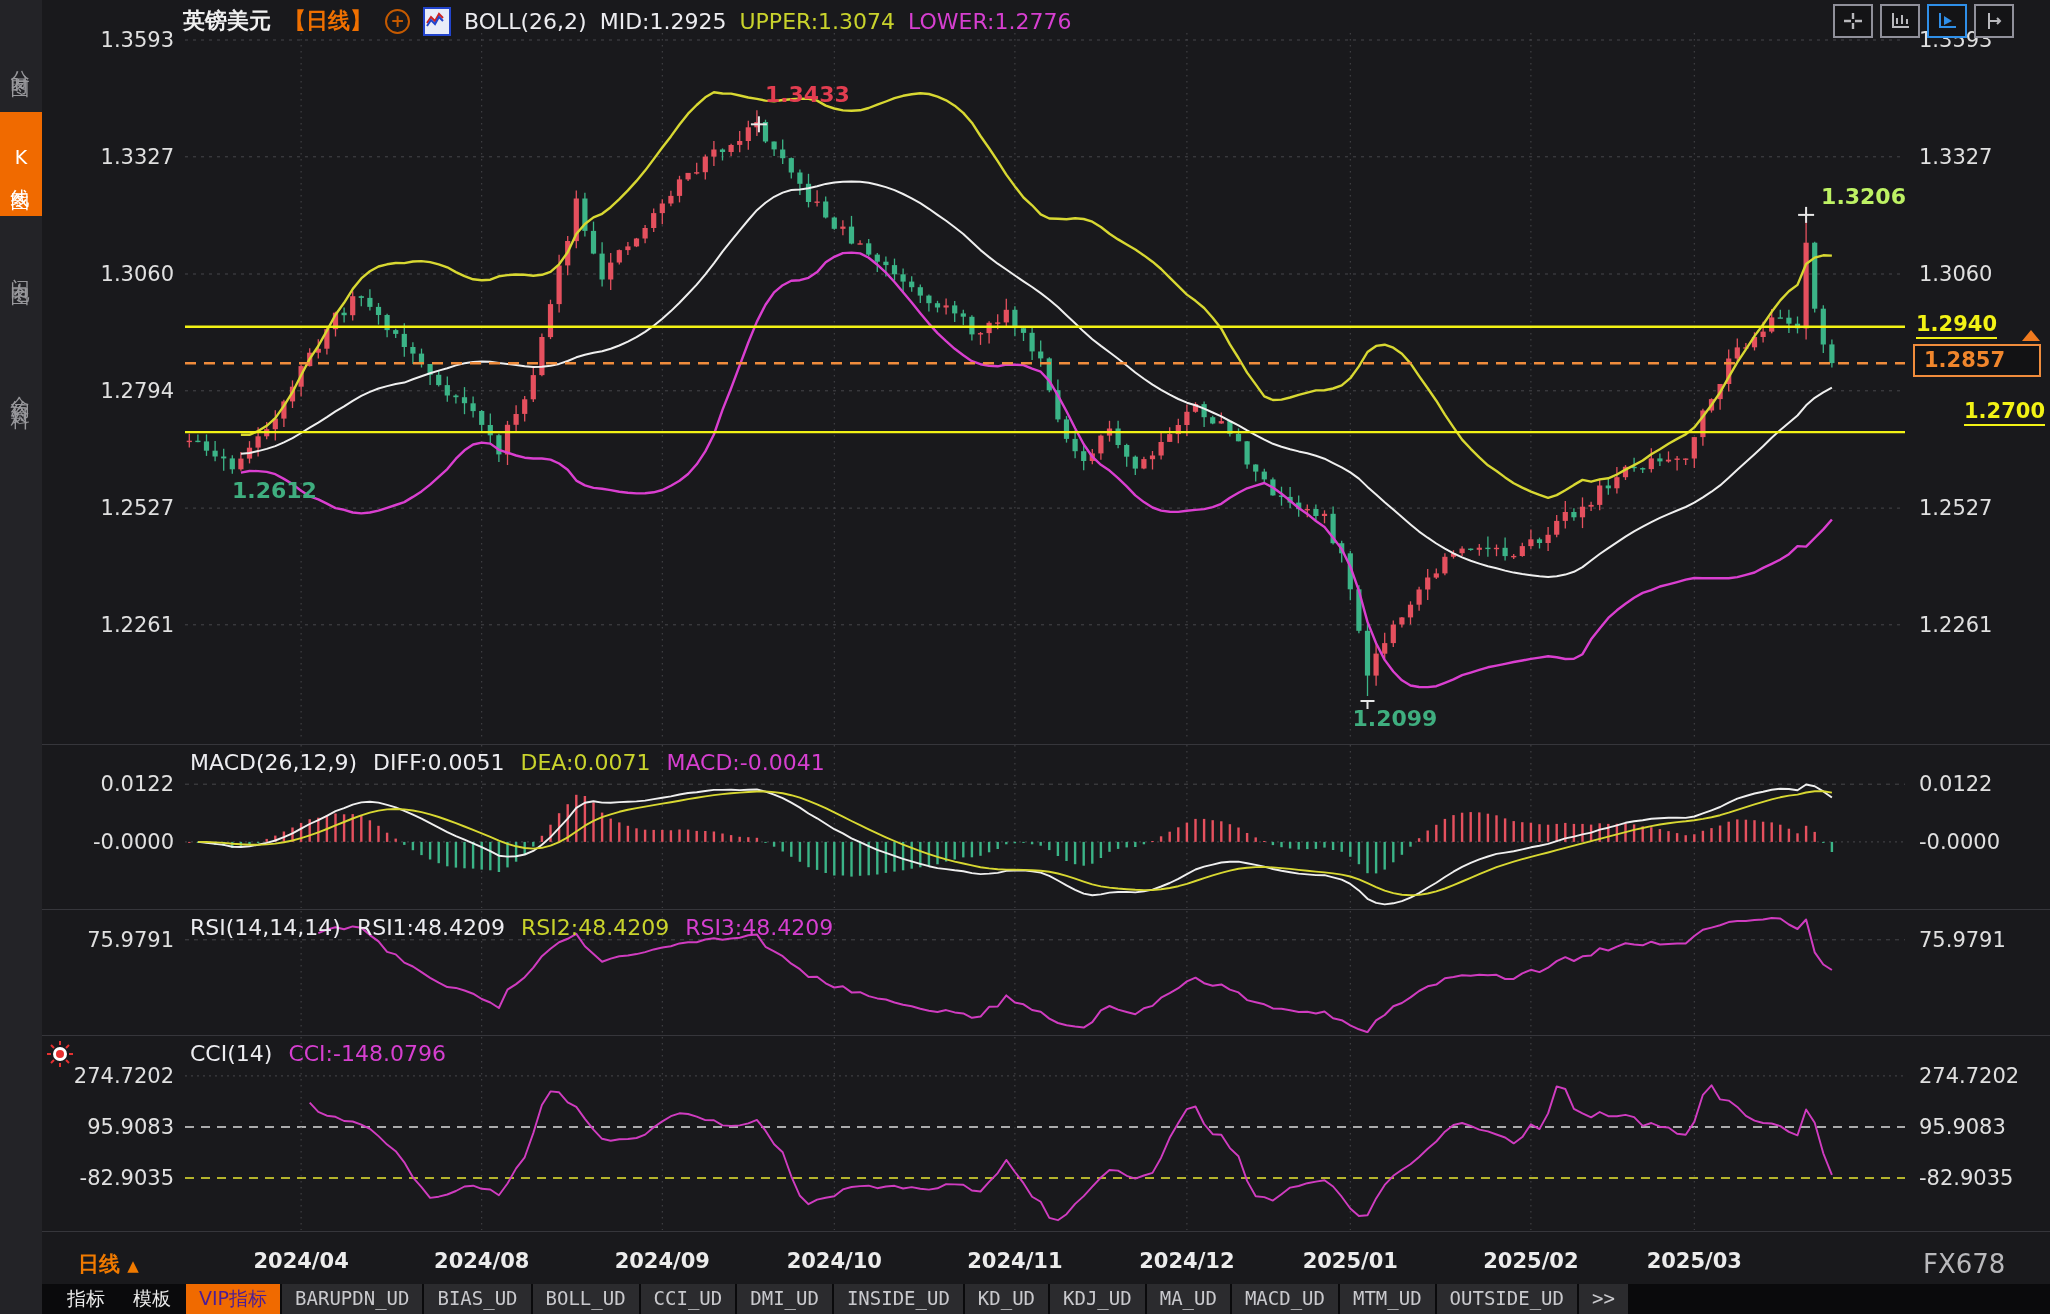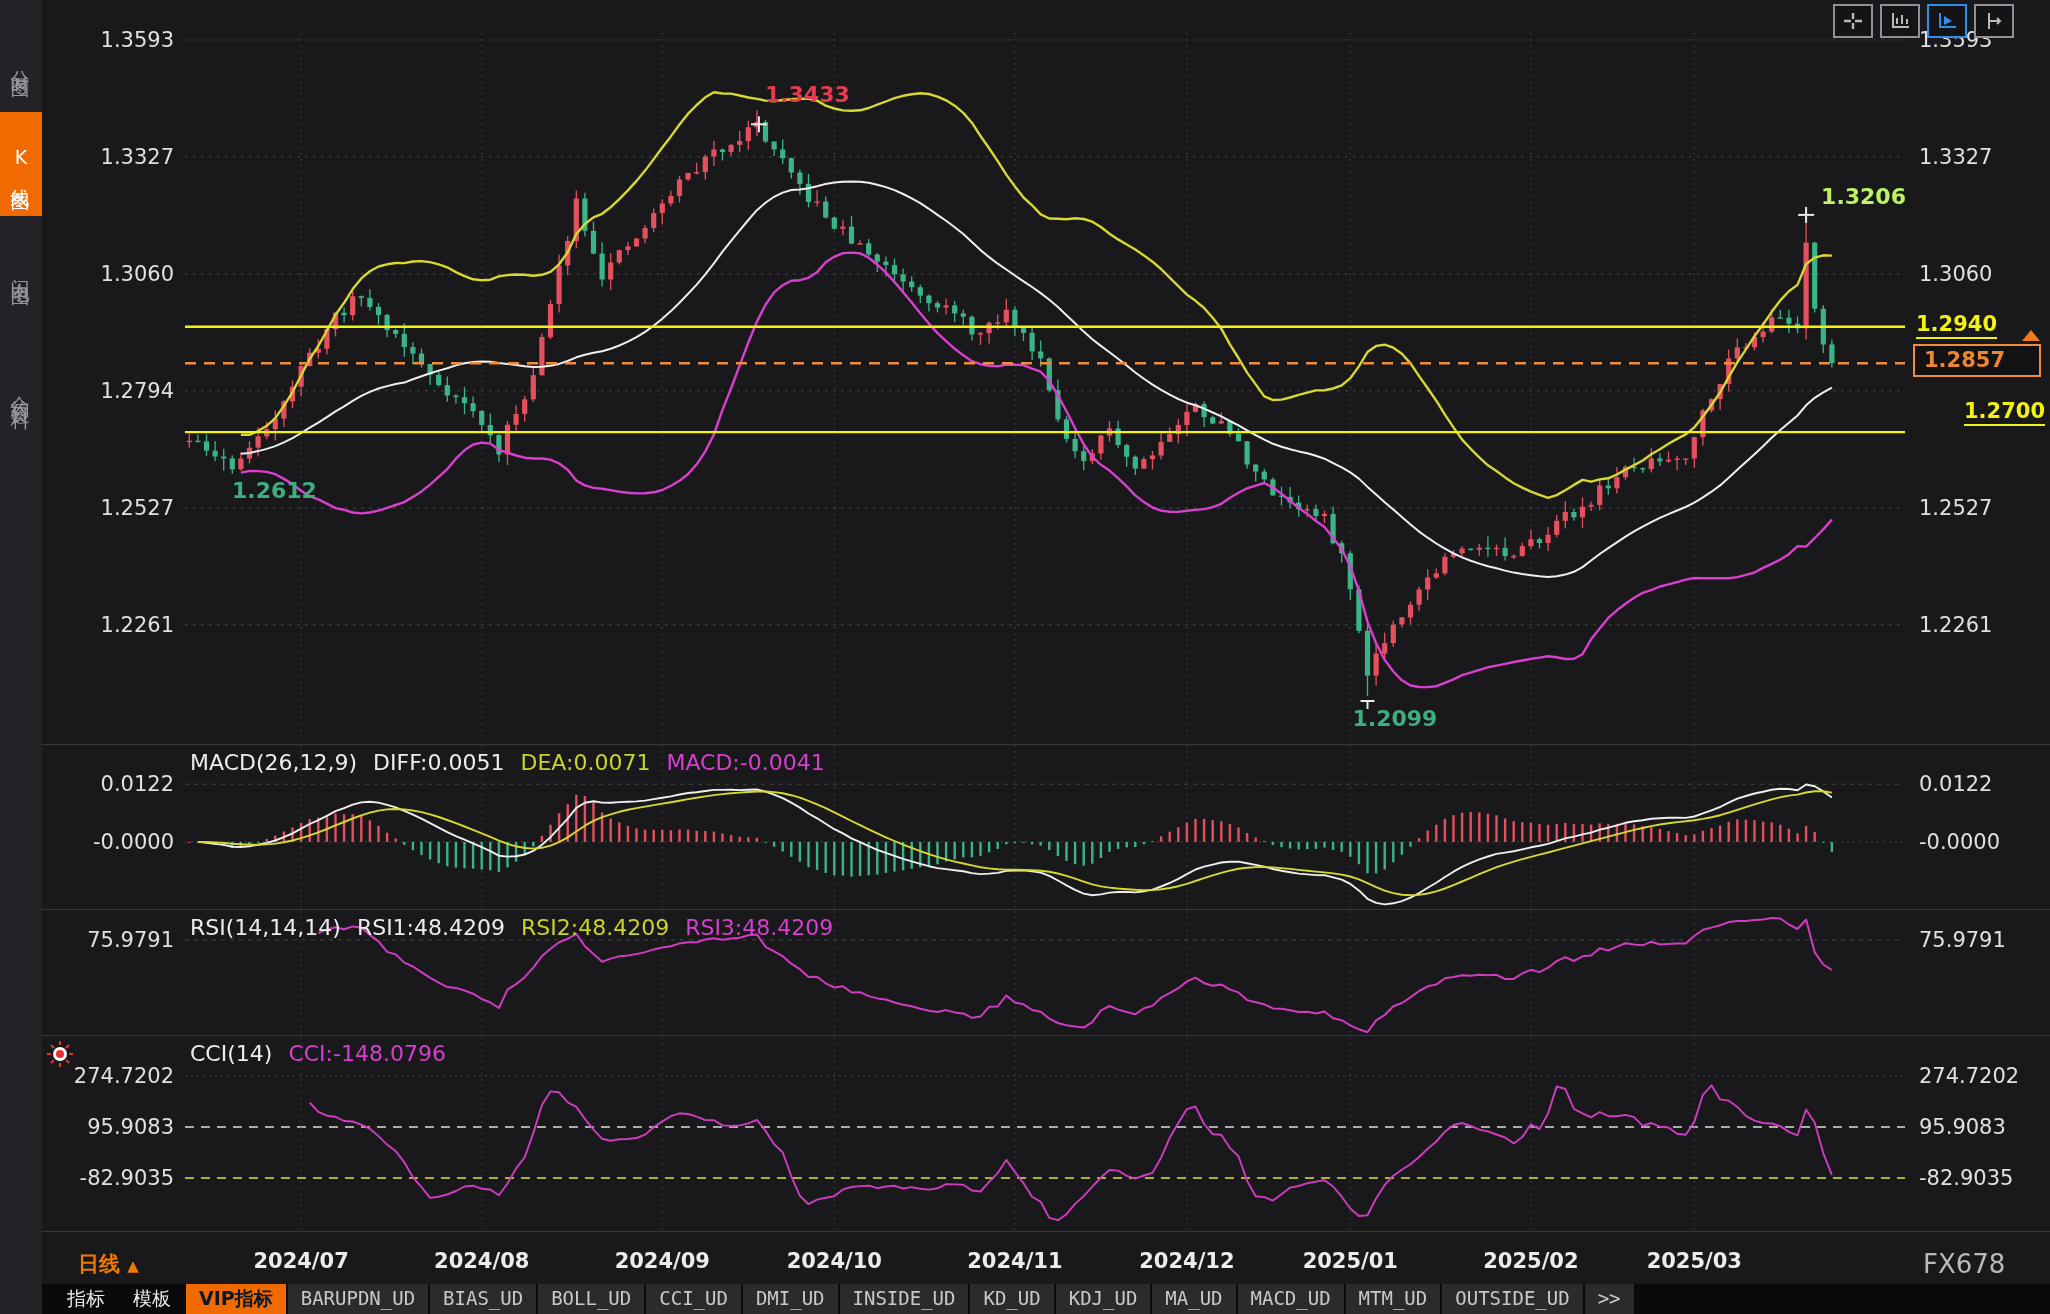--- a/index.html
+++ b/index.html
@@ -87,6 +87,21 @@
     <div class="side-item s3">合约资料</div>
   </div>
 
+  <div id="legend">
+    <span class="lg-sym">英镑美元</span>
+    <span class="lg-period">【日线】</span>
+    <span class="lg-plus">+</span>
+    <span class="lg-chicon">
+      <svg width="20" height="21" viewBox="0 0 20 21">
+        <polyline points="2,14 6,8 10,12 14,5 18,9" fill="none" stroke="#cc2222" stroke-width="2"></polyline>
+        <polyline points="2,17 6,11 10,15 14,8 18,12" fill="none" stroke="#2244cc" stroke-width="2"></polyline>
+      </svg>
+    </span>
+    <span class="lg-white">BOLL(26,2)</span>
+    <span class="lg-white">MID:1.2925</span>
+    <span class="lg-yellow">UPPER:1.3074</span>
+    <span class="lg-mag">LOWER:1.2776</span>
+  </div>
 
   <div id="tr-icons">
     <div class="ticon">

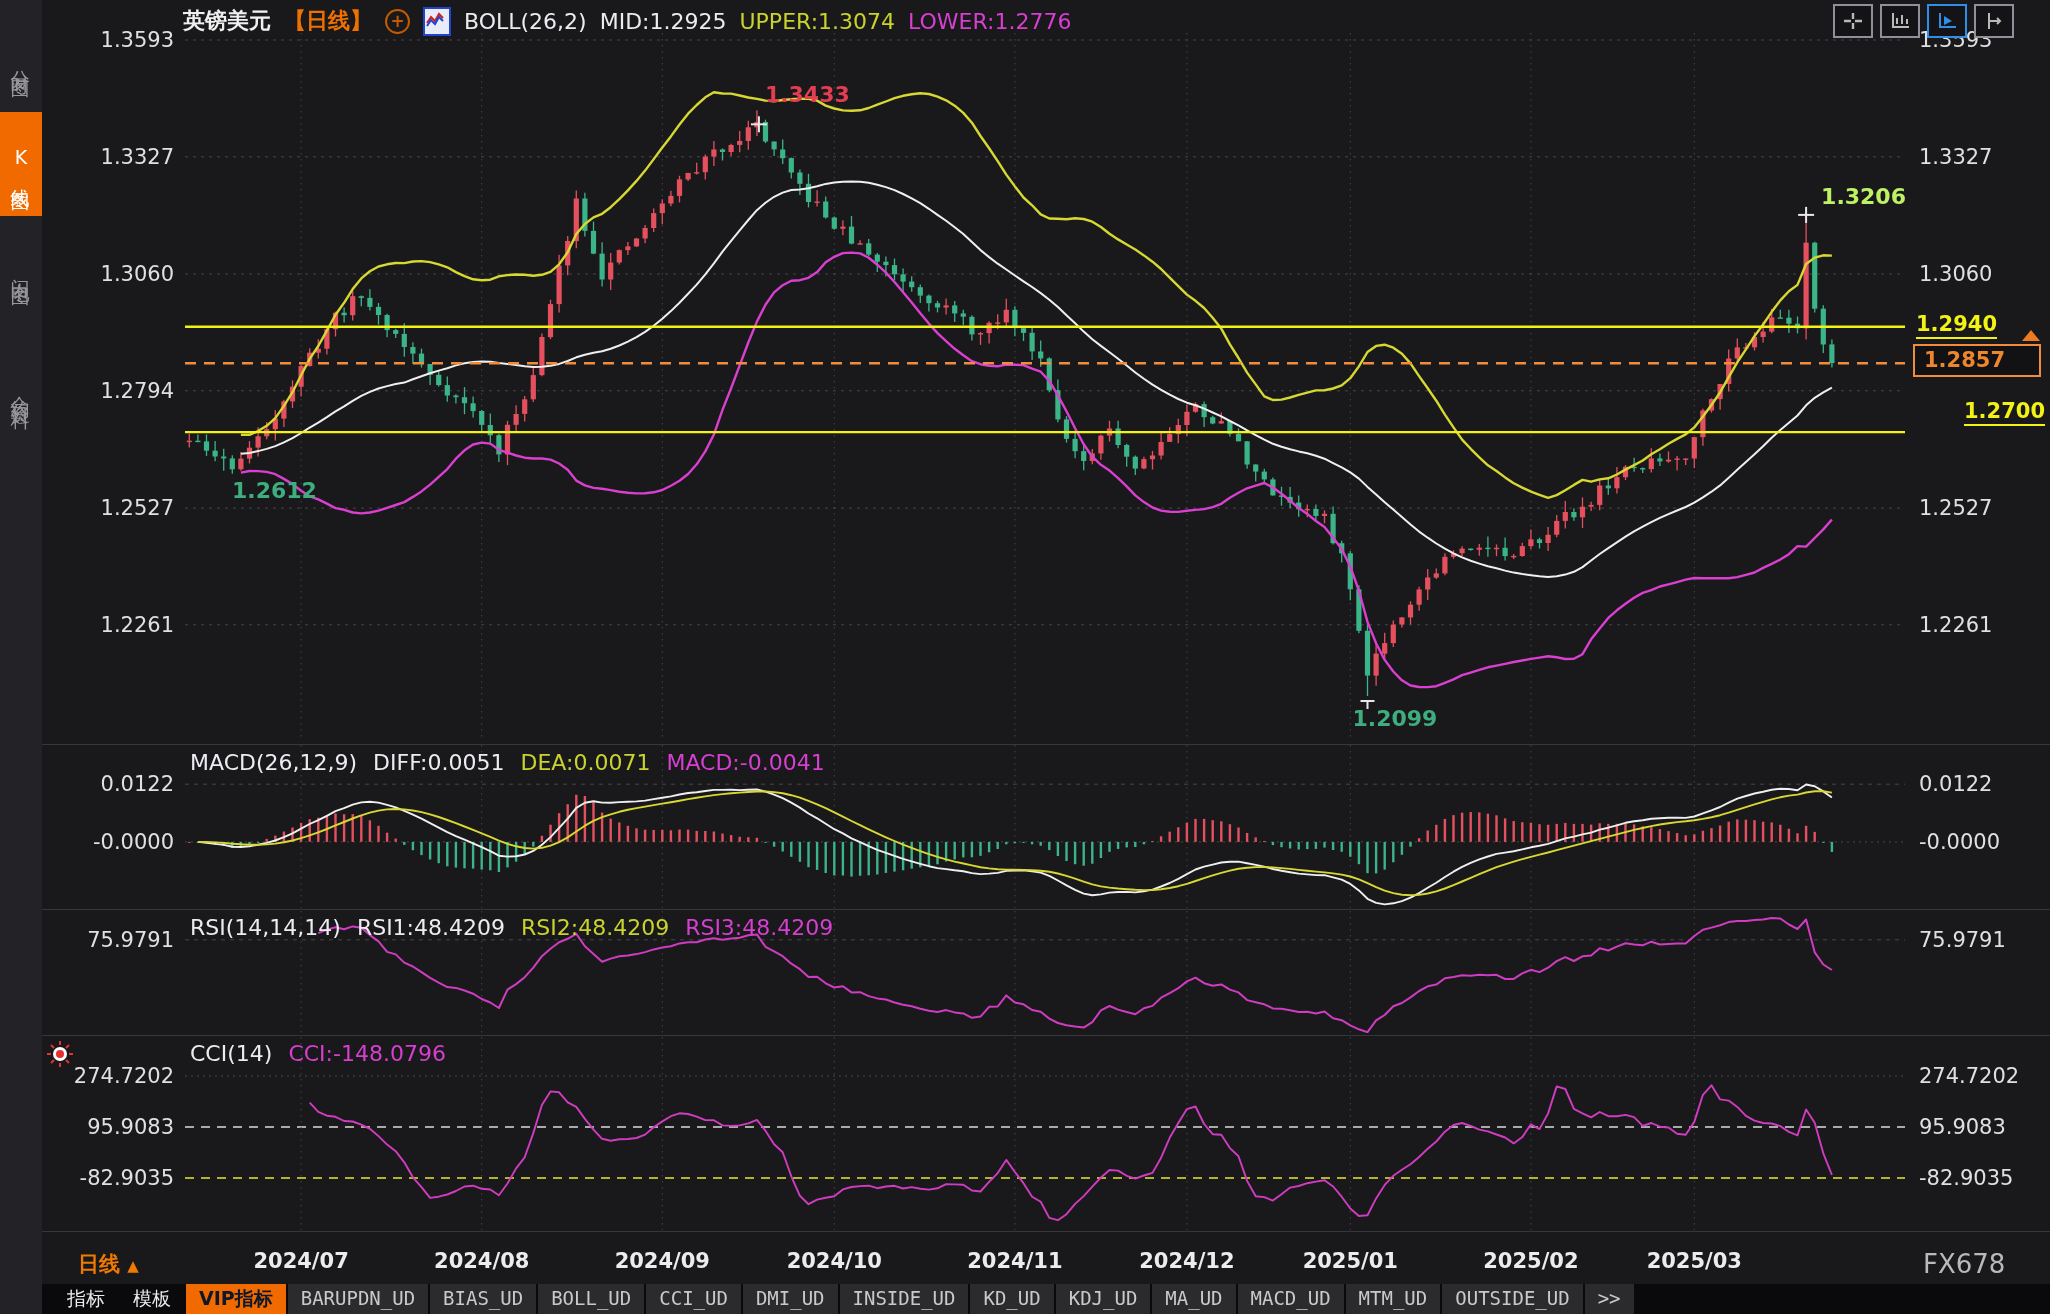--- a/index.html
+++ b/index.html
@@ -849,7 +849,7 @@
     </div>
 
   <div id="xrow">
-      <div class="xlab" style="left: 189.1px;">2024/07</div>
+      <div class="xlab" style="left: 189.1px;">2024/04</div>
       <div class="xlab" style="left: 369.7px;">2024/08</div>
       <div class="xlab" style="left: 550.3px;">2024/09</div>
       <div class="xlab" style="left: 722.3px;">2024/10</div>

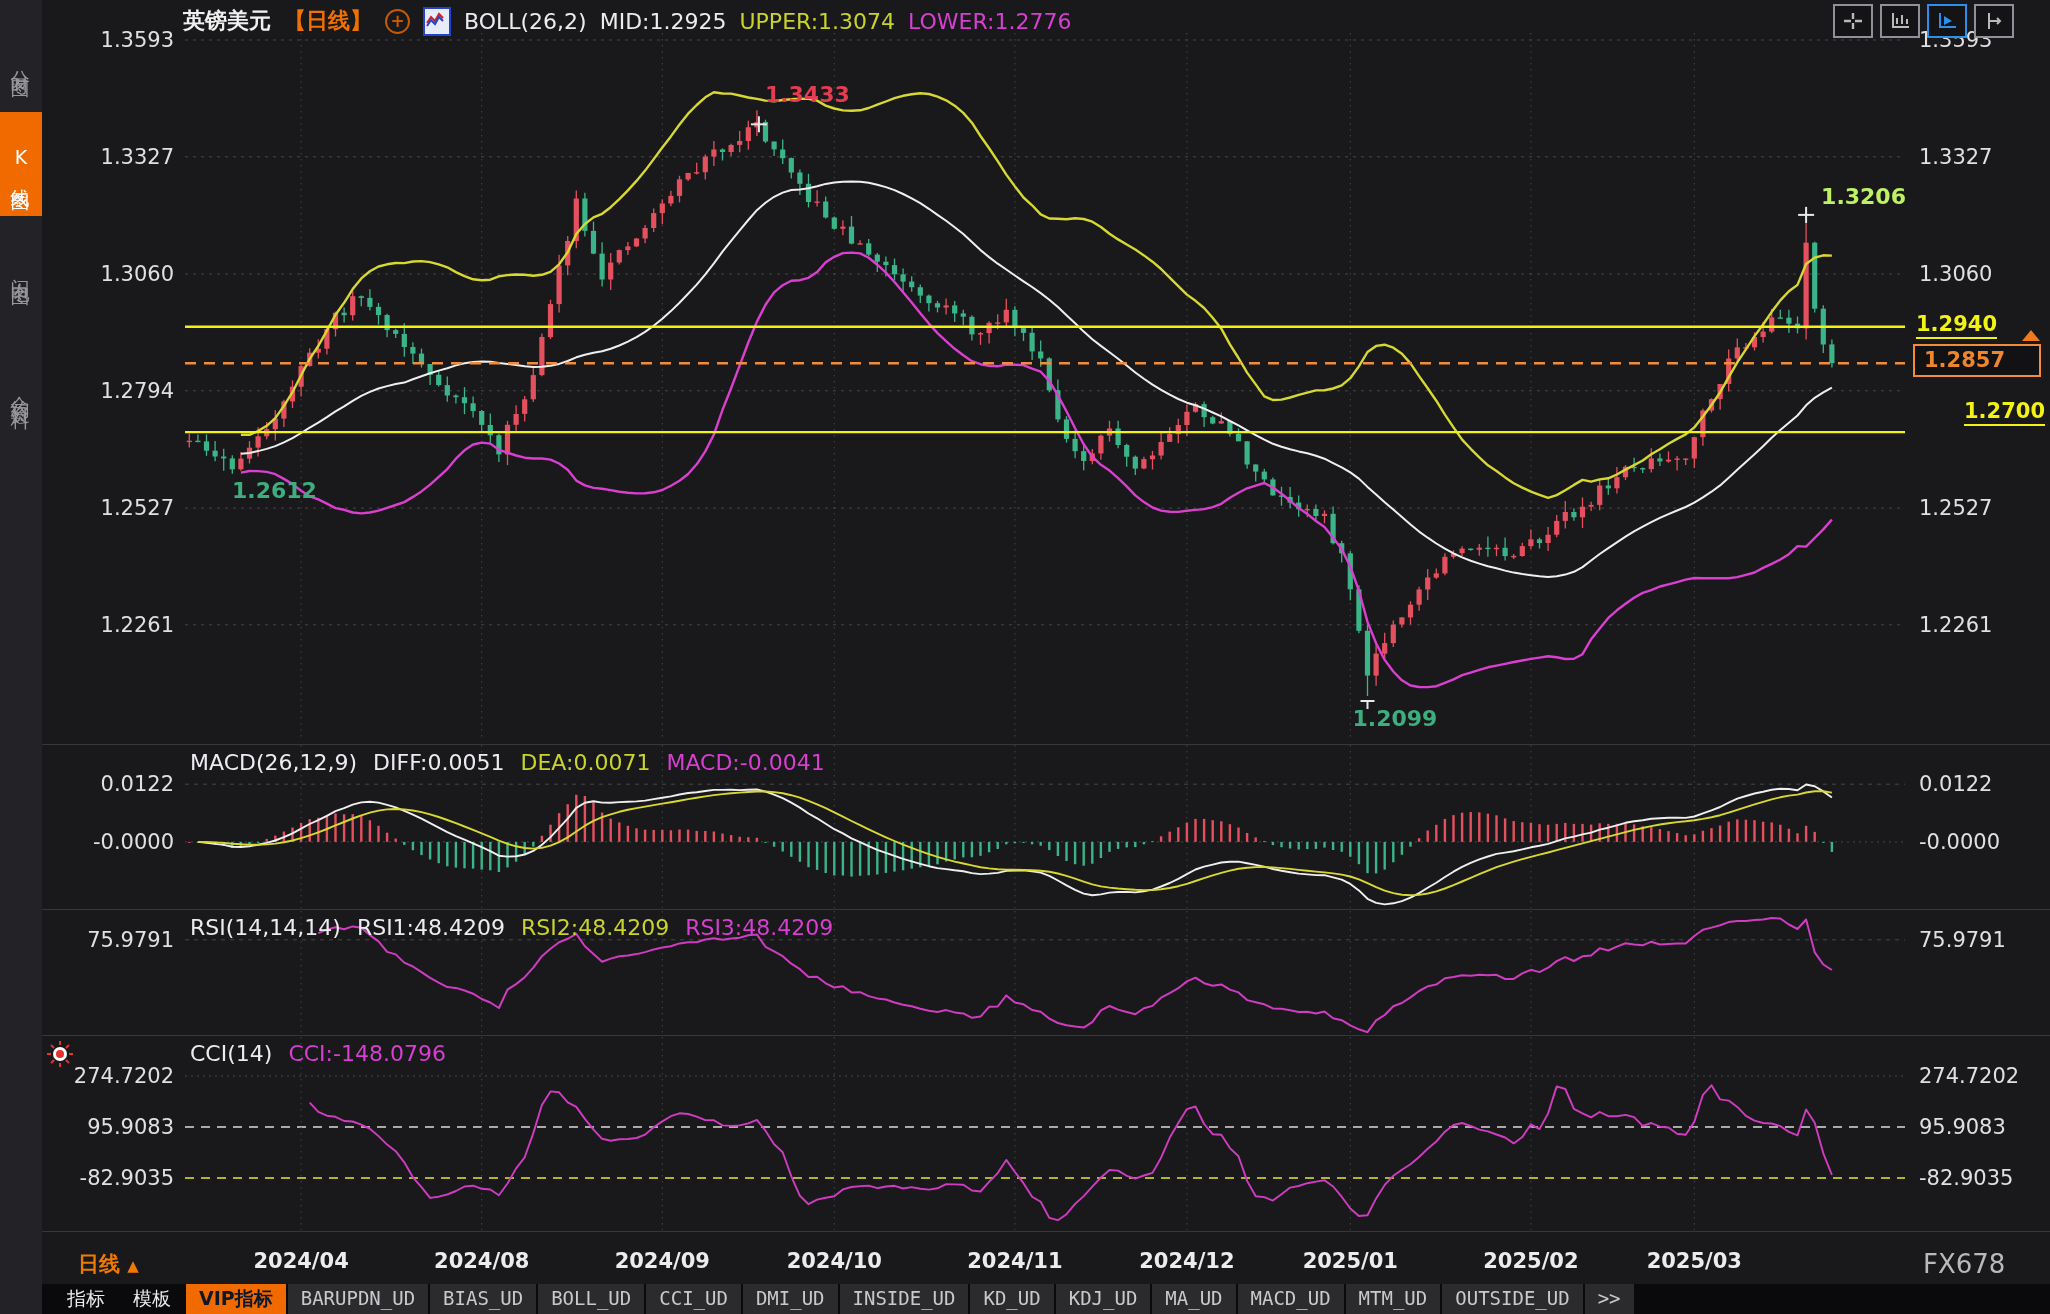--- a/index.html
+++ b/index.html
@@ -72,7 +72,7 @@
         gap:2px;align-items:stretch;font-size:19px;padding-left:12px;z-index:25;}
   .tab{padding:0 13px;line-height:29px;cursor:pointer;white-space:nowrap;text-align:right;}
   .tab.plain{color:#ececec;}
-  .tab.active{background:#f06a00;color:#0f172a;font-weight:700;}
+  .tab.active{background:#f06a00;color:#4c1d95;font-weight:400;}
   .tab.box{background:#2b2b2e;color:#c9c9cd;font-family:"DejaVu Sans Mono",monospace;}
 </style>
 </head>

